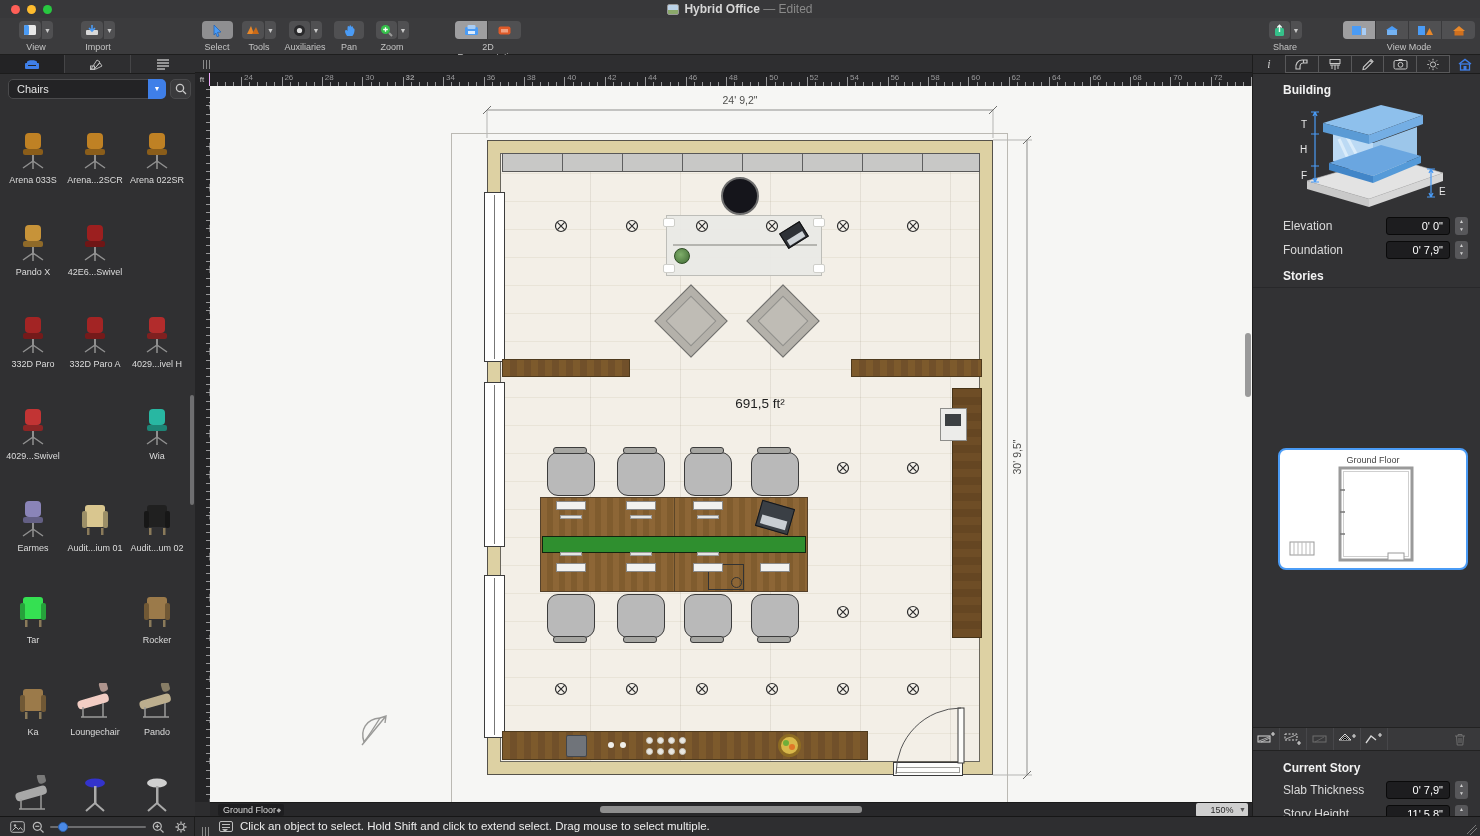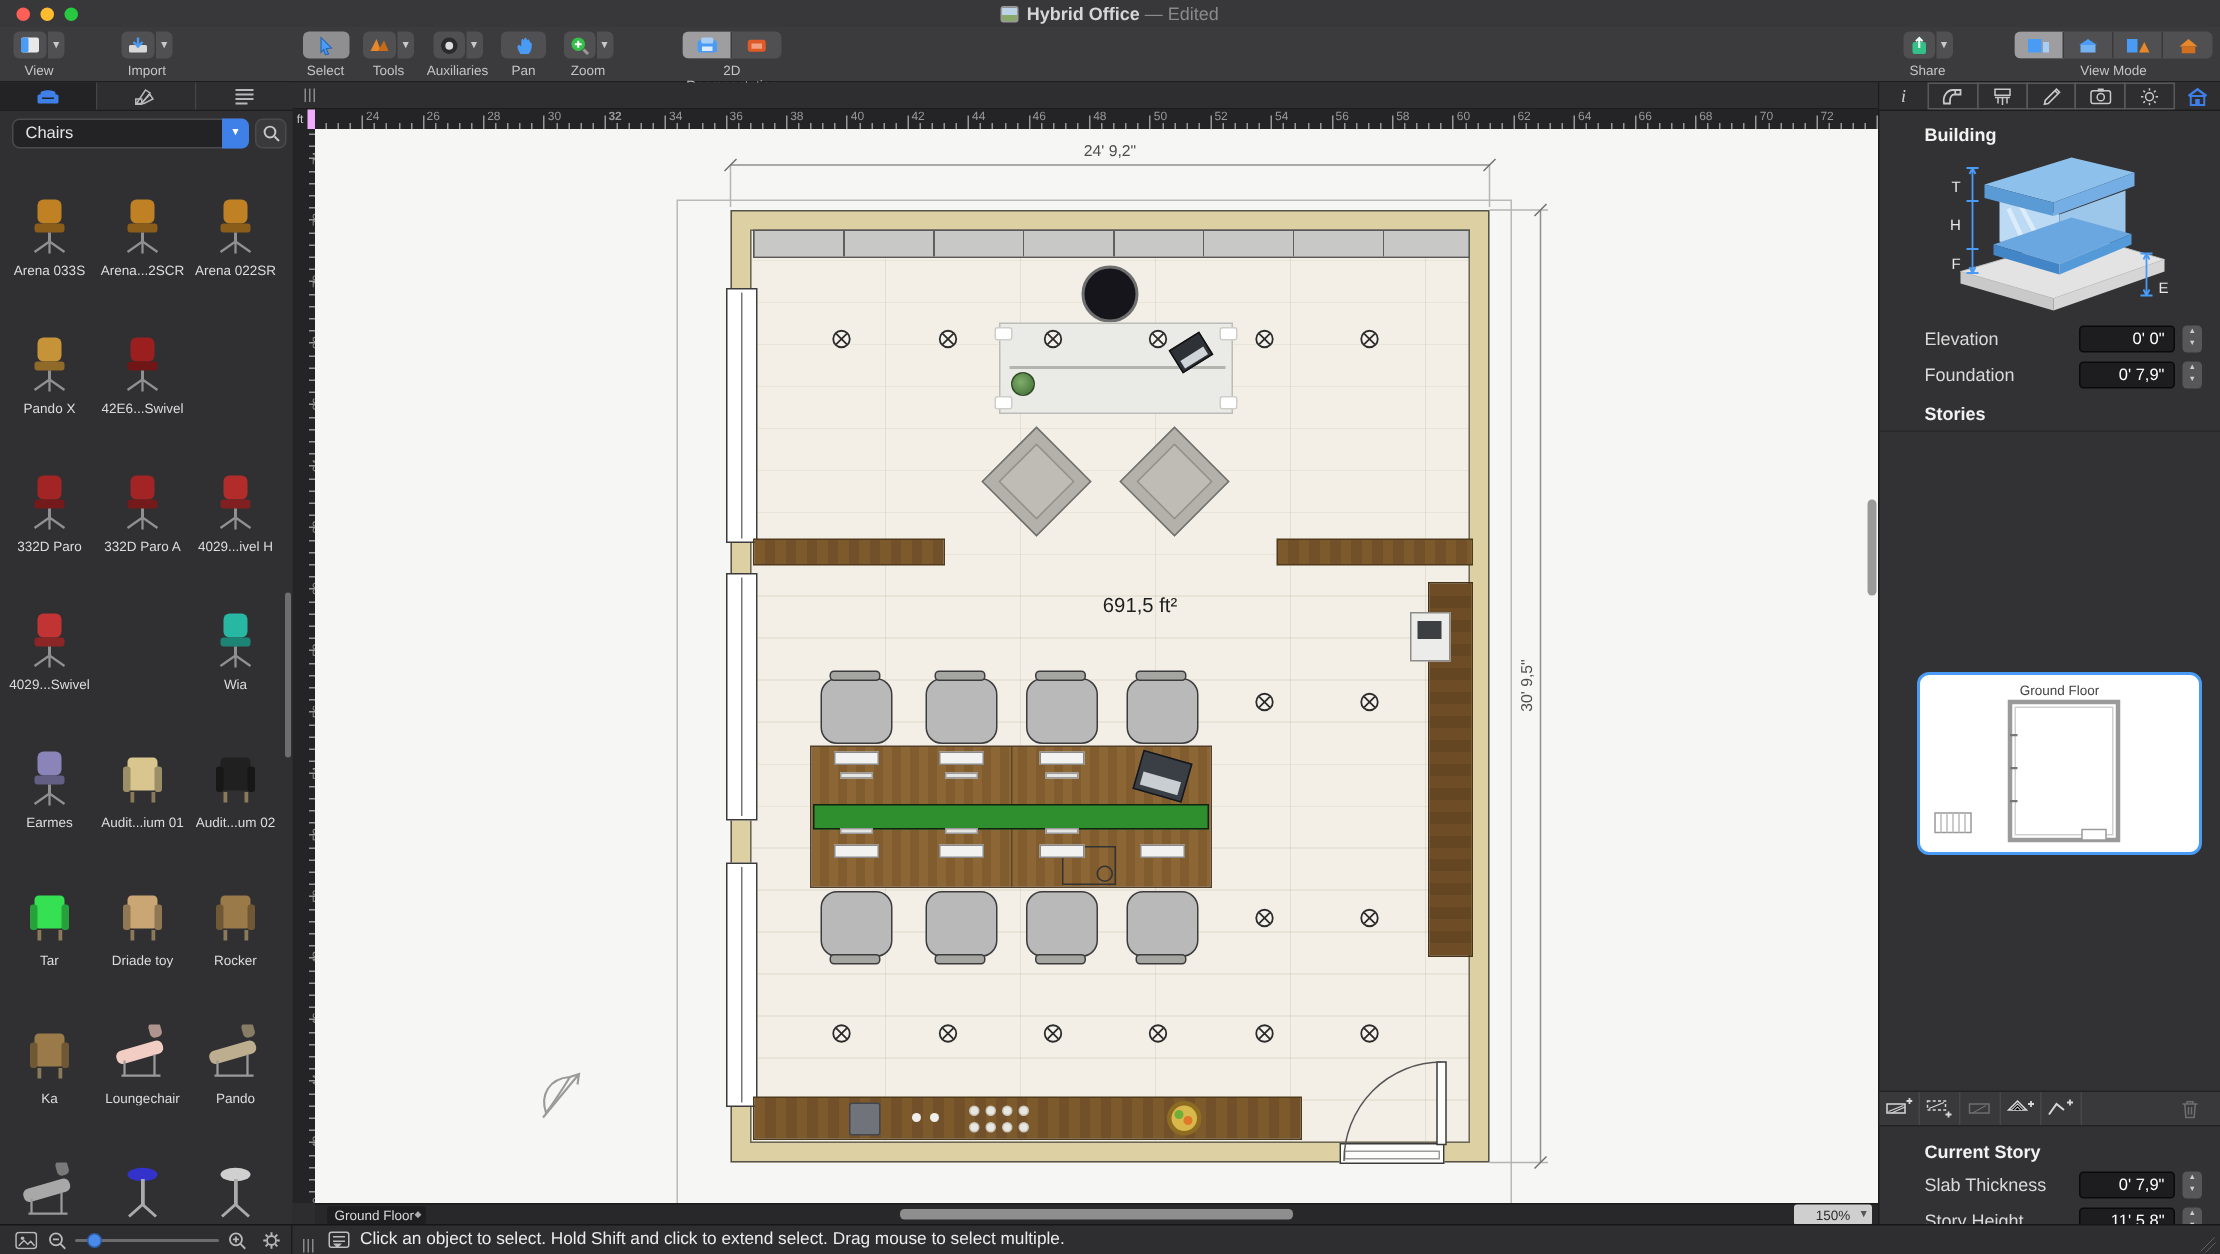--- a/index.html
+++ b/index.html
@@ -139,7 +139,7 @@
 </div>
 
 <div id="toolbar">
-  <div class="tb-group" style="left:6px;width:40px">
+  <div class="tb-group" style="left:16px;width:40px">
     <span class="tb-btn">
       <svg width="14" height="12">
           <rect x="1" y="1" width="12" height="10" rx="1.5" fill="#e8e8e8"></rect>

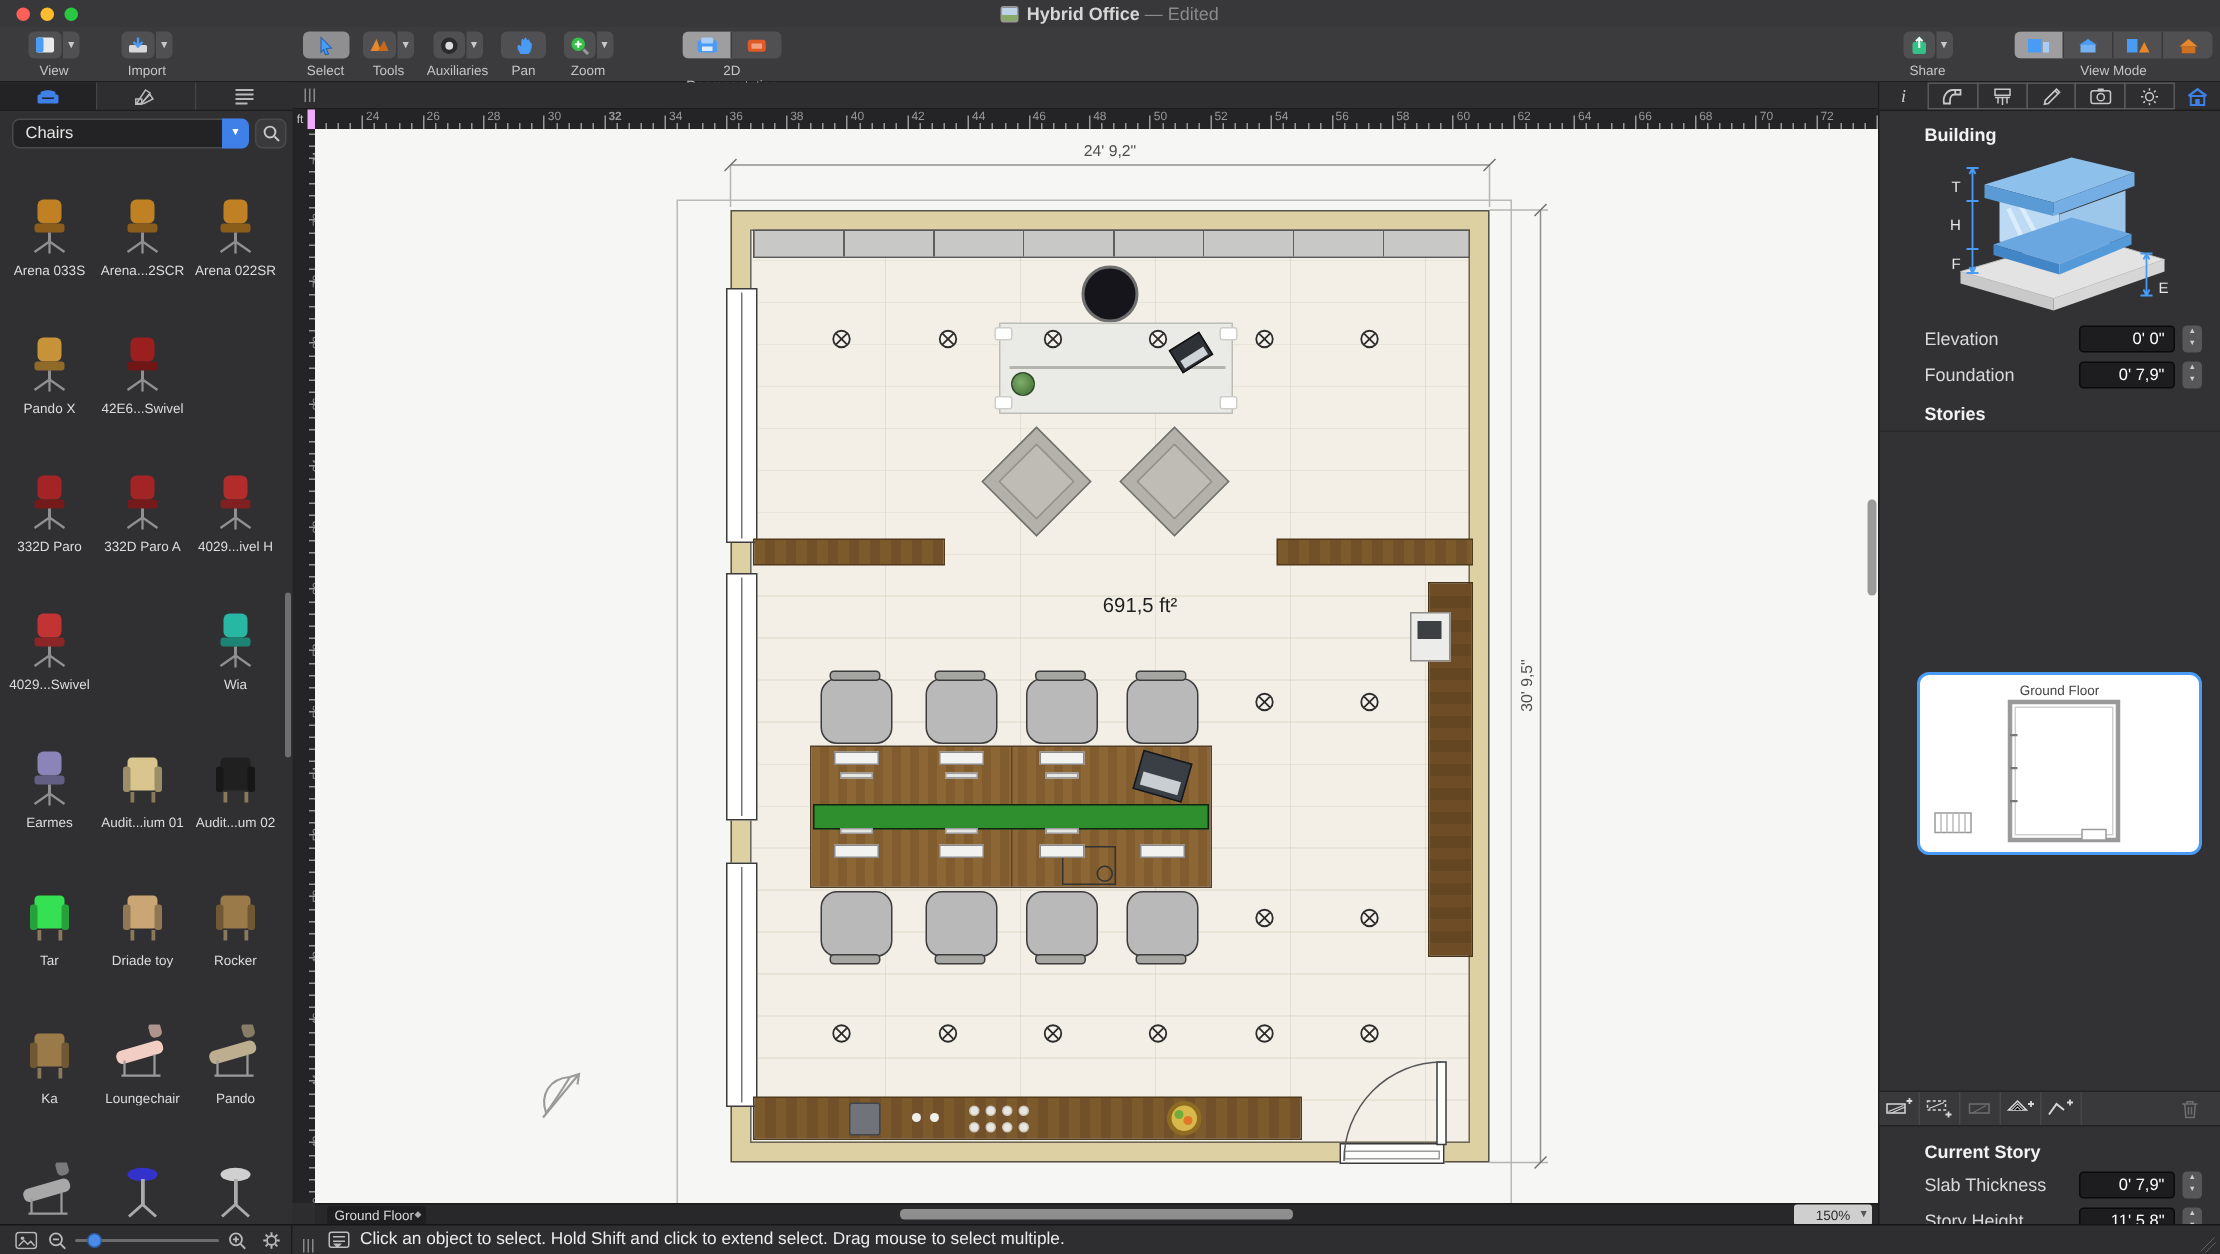--- a/index.html
+++ b/index.html
@@ -42,7 +42,7 @@
   .grip { display:inline-block; width:1px; height:9px; background:#8a8a8a; margin-left:2px; vertical-align:middle; }
   #hruler { position:absolute; left:210px; top:73px; width:1042px; height:13px; background:#242426; overflow:hidden; }
   #vruler { position:absolute; left:195px; top:86px; width:15px; height:716px; background:#242426; overflow:hidden; }
-  #ruler-corner { position:absolute; left:195px; top:73px; width:15px; height:13px; background:#242426; color:#c8c8c8; font-size:8px; text-align:center; line-height:14px; border-right:5px solid #f0abfc; }
+  #ruler-corner { position:absolute; left:195px; top:73px; width:15px; height:13px; background:#242426; color:#c8c8c8; font-size:8px; text-align:center; line-height:14px; border-right:1px solid #f0abfc; }
   .htick { position:absolute; bottom:0; width:1px; background:#98989a; }
   .hnum { position:absolute; top:0px; font-size:8px; color:#98989a; }
   .vtick { position:absolute; right:0; height:1px; background:#98989a; }

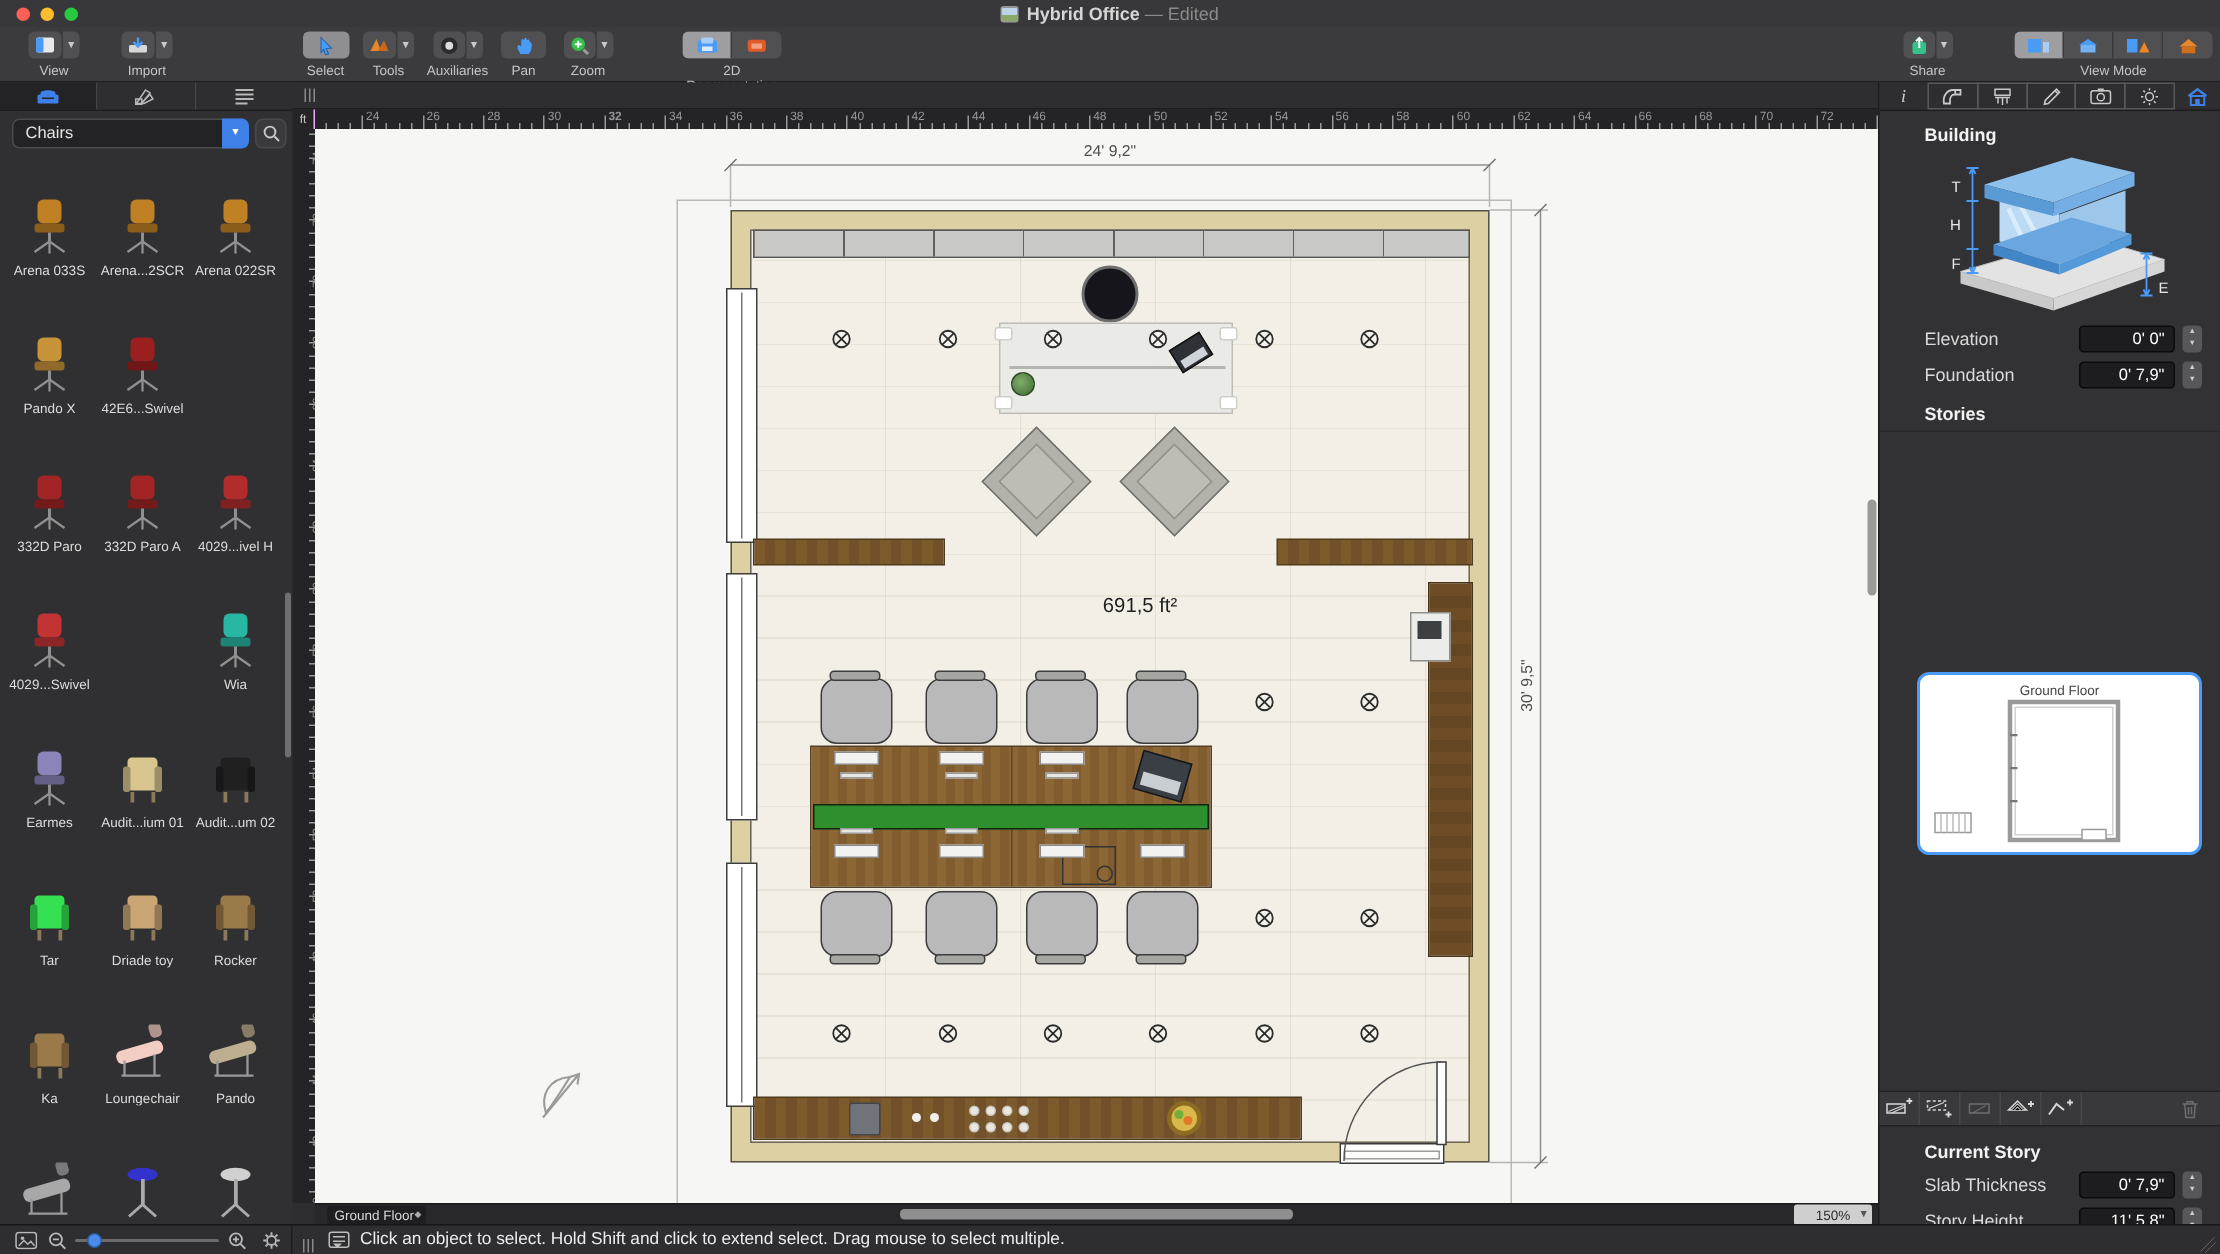--- a/index.html
+++ b/index.html
@@ -451,18 +451,6 @@
           </svg>
         </div>
         <div class="lbl">Tar</div>
-      </div>
-      <div class="lib-cell" style="left: 64px; top: 464px;">
-        <div class="thumb">
-          <svg width="36" height="40">
-            <rect x="8" y="6" width="20" height="22" rx="3" fill="#c9a674"></rect>
-            <rect x="5" y="12" width="5" height="17" rx="2" fill="#917854"></rect>
-            <rect x="26" y="12" width="5" height="17" rx="2" fill="#917854"></rect>
-            <rect x="10" y="29" width="2.5" height="7" fill="#8a7a5a"></rect>
-            <rect x="24" y="29" width="2.5" height="7" fill="#8a7a5a"></rect>
-          </svg>
-        </div>
-        <div class="lbl">Driade toy</div>
       </div>
       <div class="lib-cell" style="left: 126px; top: 464px;">
         <div class="thumb">

